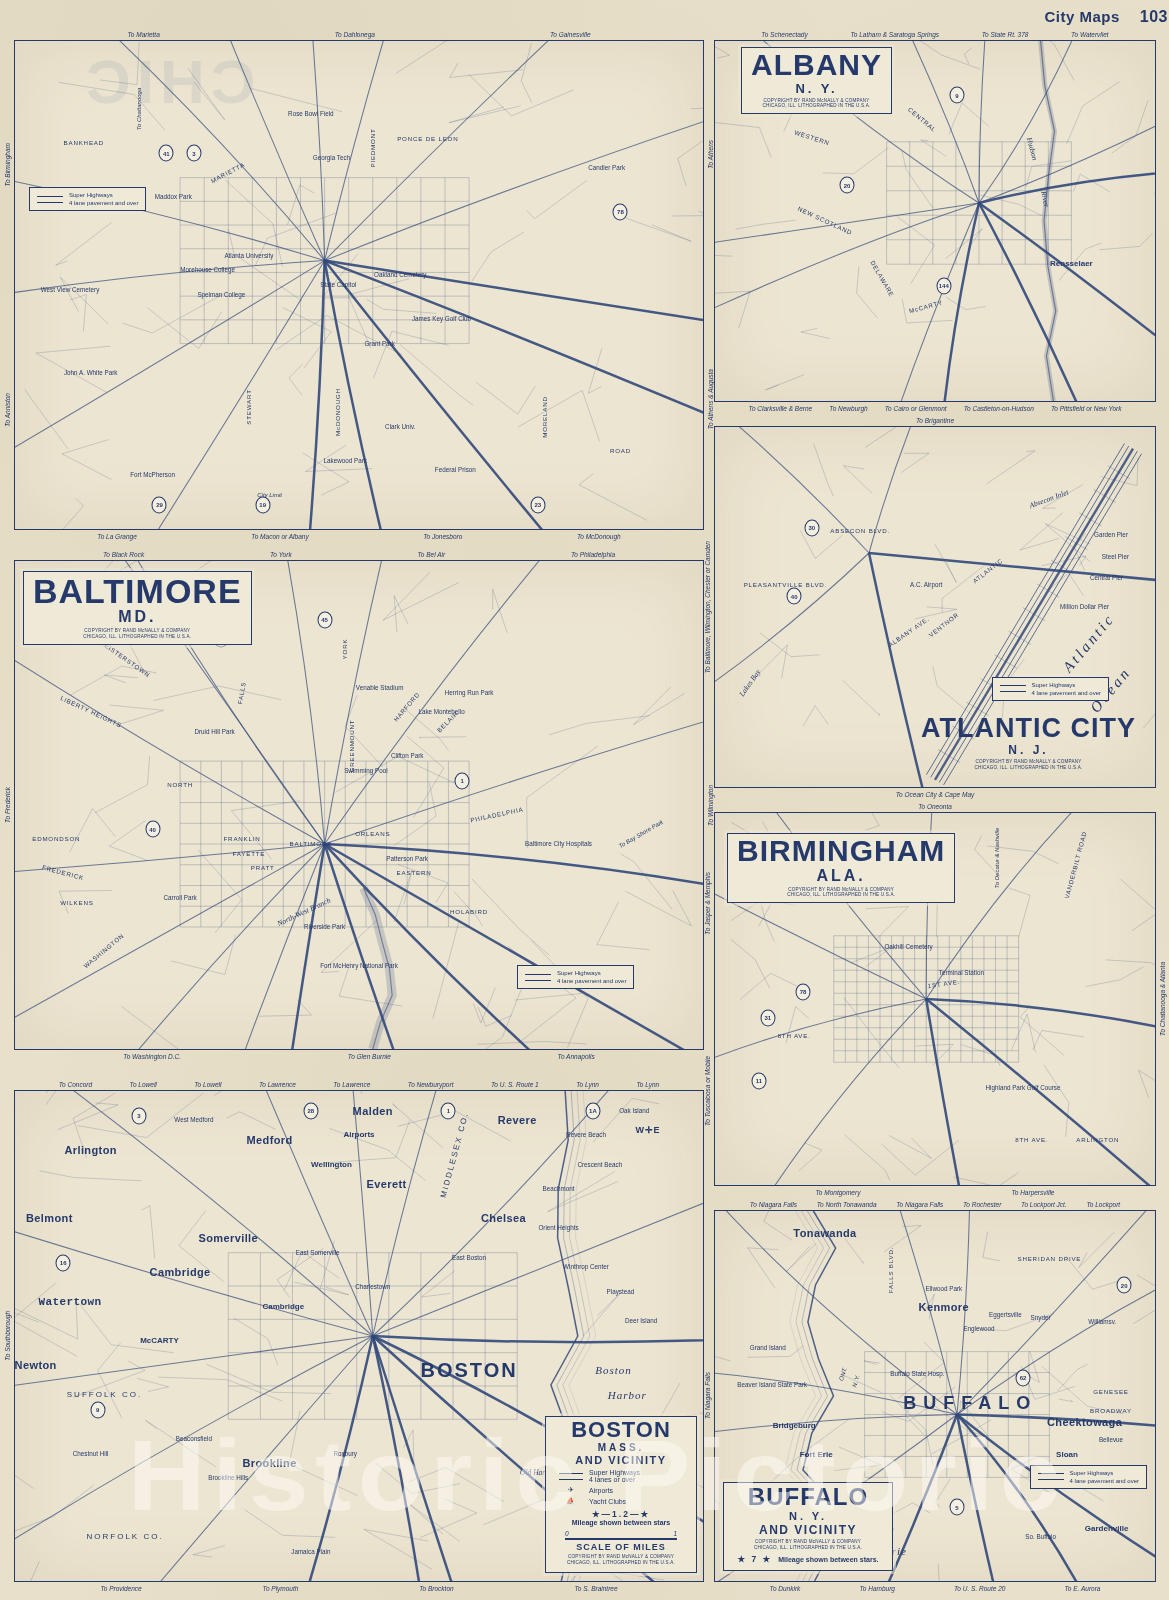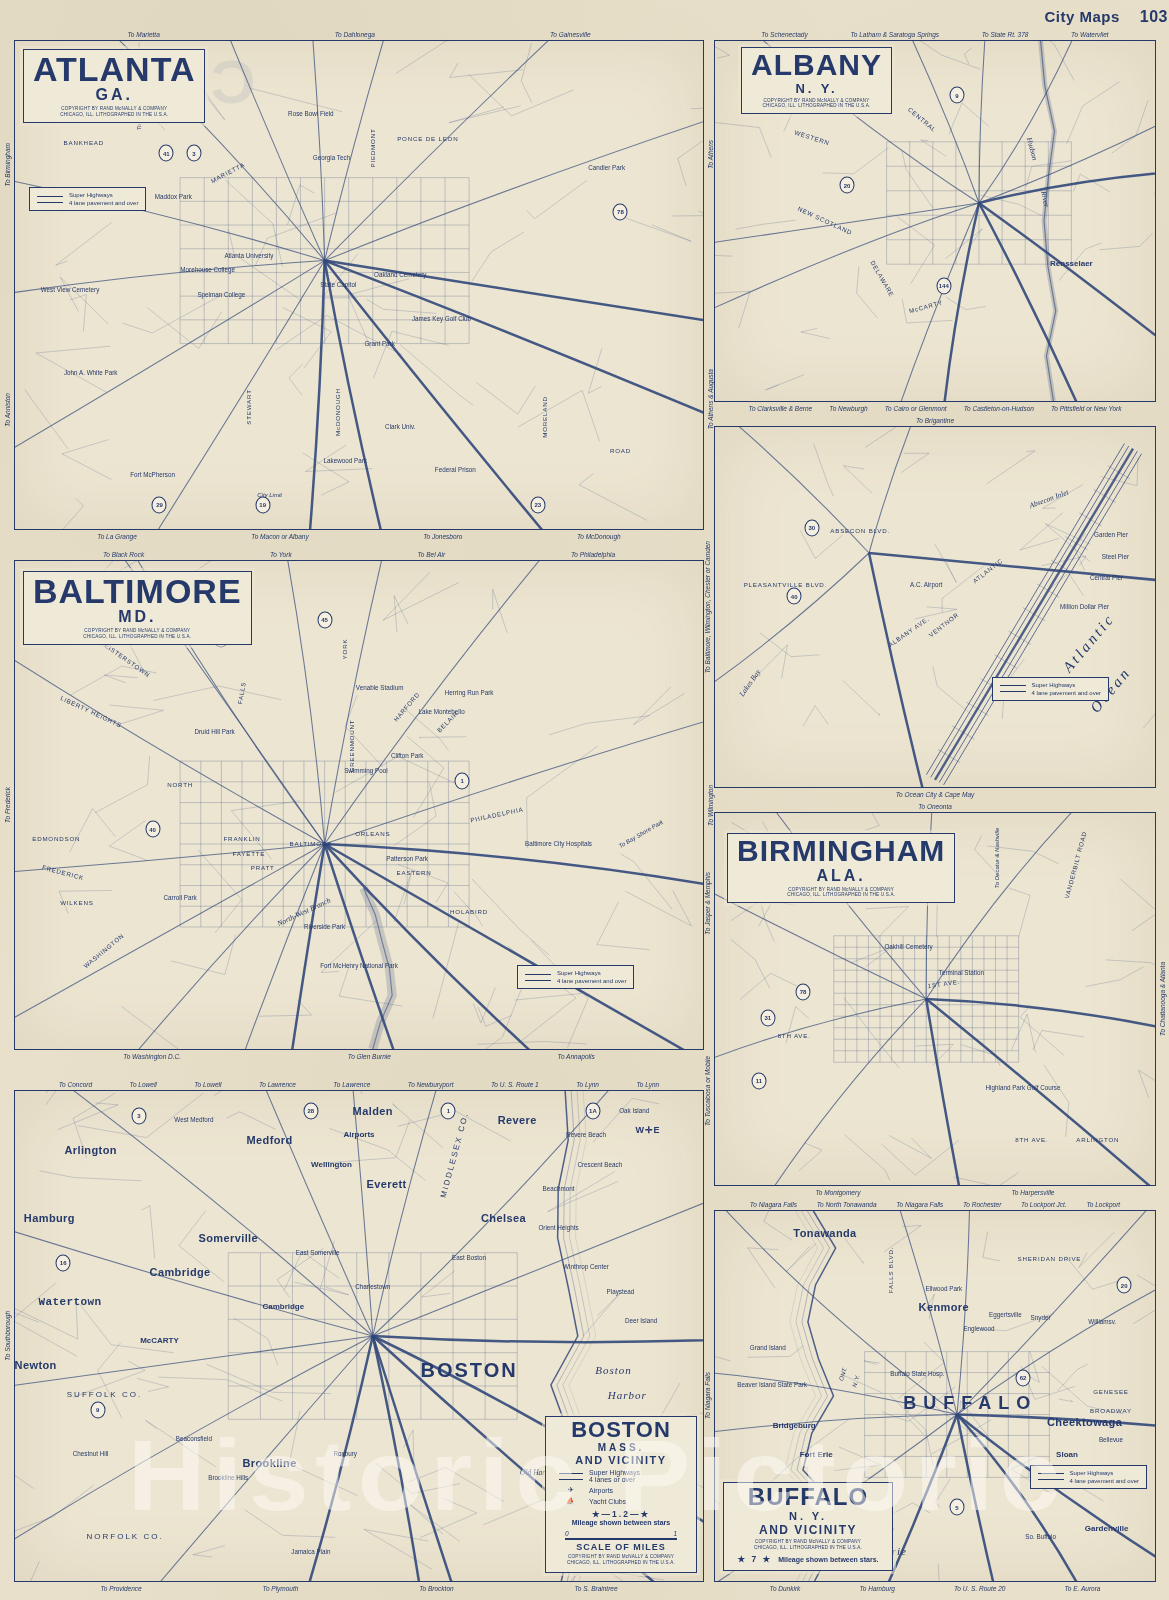--- a/index.html
+++ b/index.html
@@ -190,12 +190,6 @@
           <span class="ml sh" style="left: 36%; top: 95%;">19</span>
           <span class="ml sh" style="left: 76%; top: 95%;">23</span>
         </div>
-      <div class="tblock" style="left:8px;top:8px">
-        <div class="tcity c34">ATLANTA</div>
-        <div class="tstate st16">GA.</div>
-        <div class="tcopy">COPYRIGHT BY RAND McNALLY &amp; COMPANY</div>
-        <div class="tcopy" style="margin-top:0">CHICAGO, ILL.  LITHOGRAPHED IN THE U.S.A.</div>
-      </div>
       <div class="lgd" style="left:14px;top:146px">
         <span class="sym"></span>
         <span class="txt"><span>Super Highways</span><br><span>4 lane pavement and over</span></span>

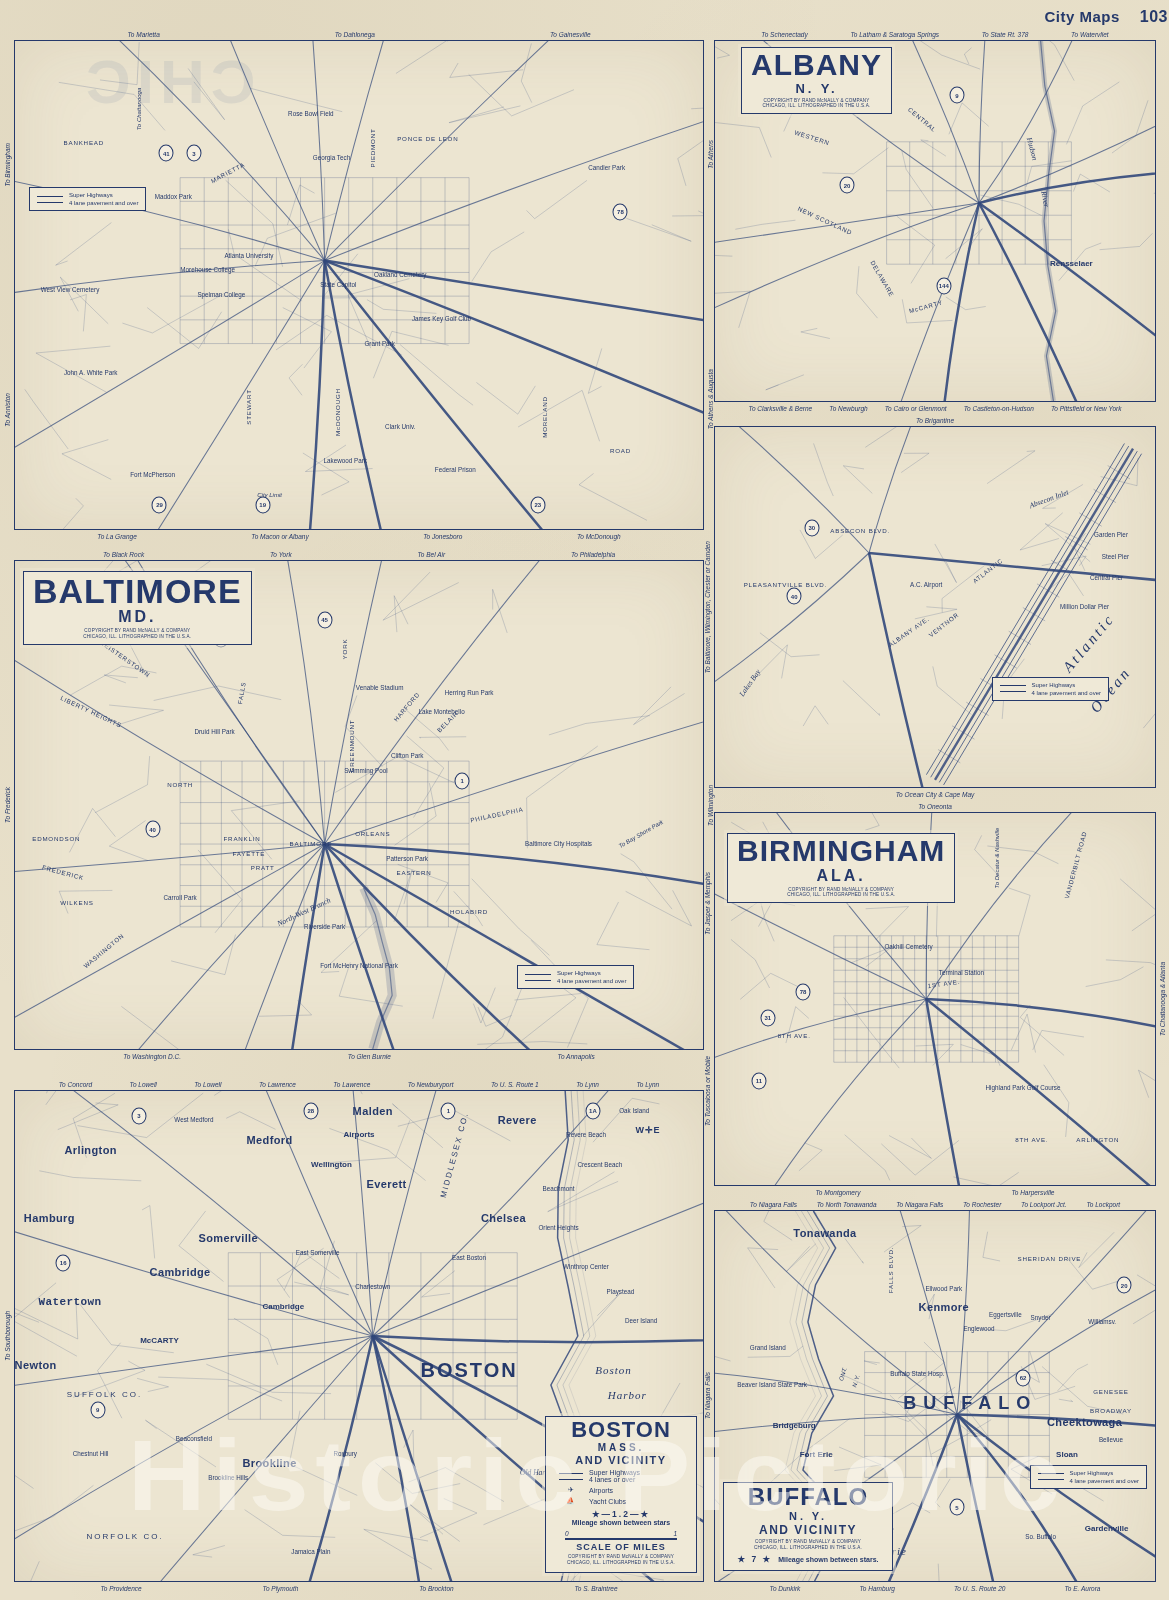--- a/index.html
+++ b/index.html
@@ -547,6 +547,12 @@
       <div class="lgd" style="right:46px;bottom:86px">
         <span class="sym"></span>
         <span class="txt"><span>Super Highways</span><br><span>4 lane pavement and over</span></span>
+      </div>
+      <div class="tblock nob" style="right:10px;bottom:12px">
+        <div class="tcity c27">ATLANTIC CITY</div>
+        <div class="tstate st12">N. J.</div>
+        <div class="tcopy">COPYRIGHT BY RAND McNALLY &amp; COMPANY</div>
+        <div class="tcopy" style="margin-top:0">CHICAGO, ILL.  LITHOGRAPHED IN THE U.S.A.</div>
       </div>
     </div>
     <div class="erow">

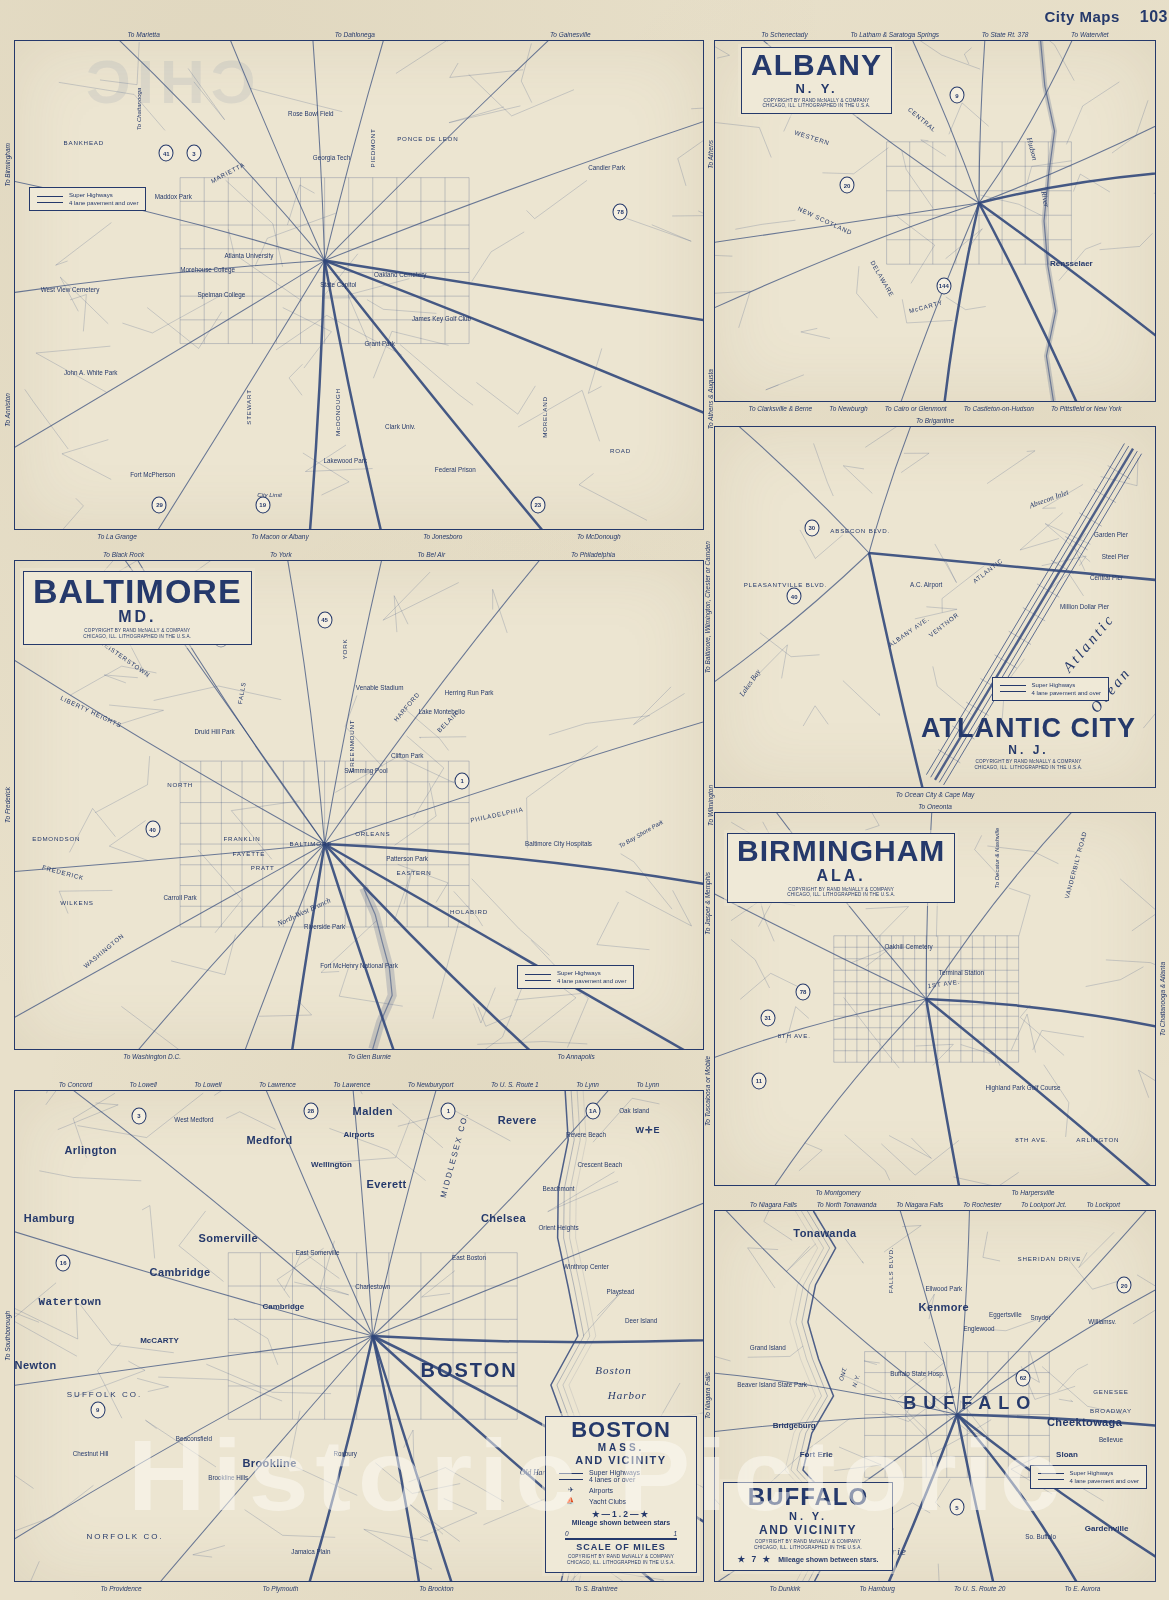--- a/index.html
+++ b/index.html
@@ -793,7 +793,7 @@
           <span class="ml p" style="left: 88%; top: 41%;">Playstead</span>
           <span class="ml p" style="left: 91%; top: 47%;">Deer Island</span>
           <span class="ml T" style="left: 11%; top: 12%;">Arlington</span>
-          <span class="ml T" style="left: 5%; top: 26%;">Hamburg</span>
+          <span class="ml T" style="left: 5%; top: 26%;">Belmont</span>
           <span class="ml T" style="left: 31%; top: 30%;">Somerville</span>
           <span class="ml p" style="left: 44%; top: 33%;">East Somerville</span>
           <span class="ml T" style="left: 24%; top: 37%;">Cambridge</span>

